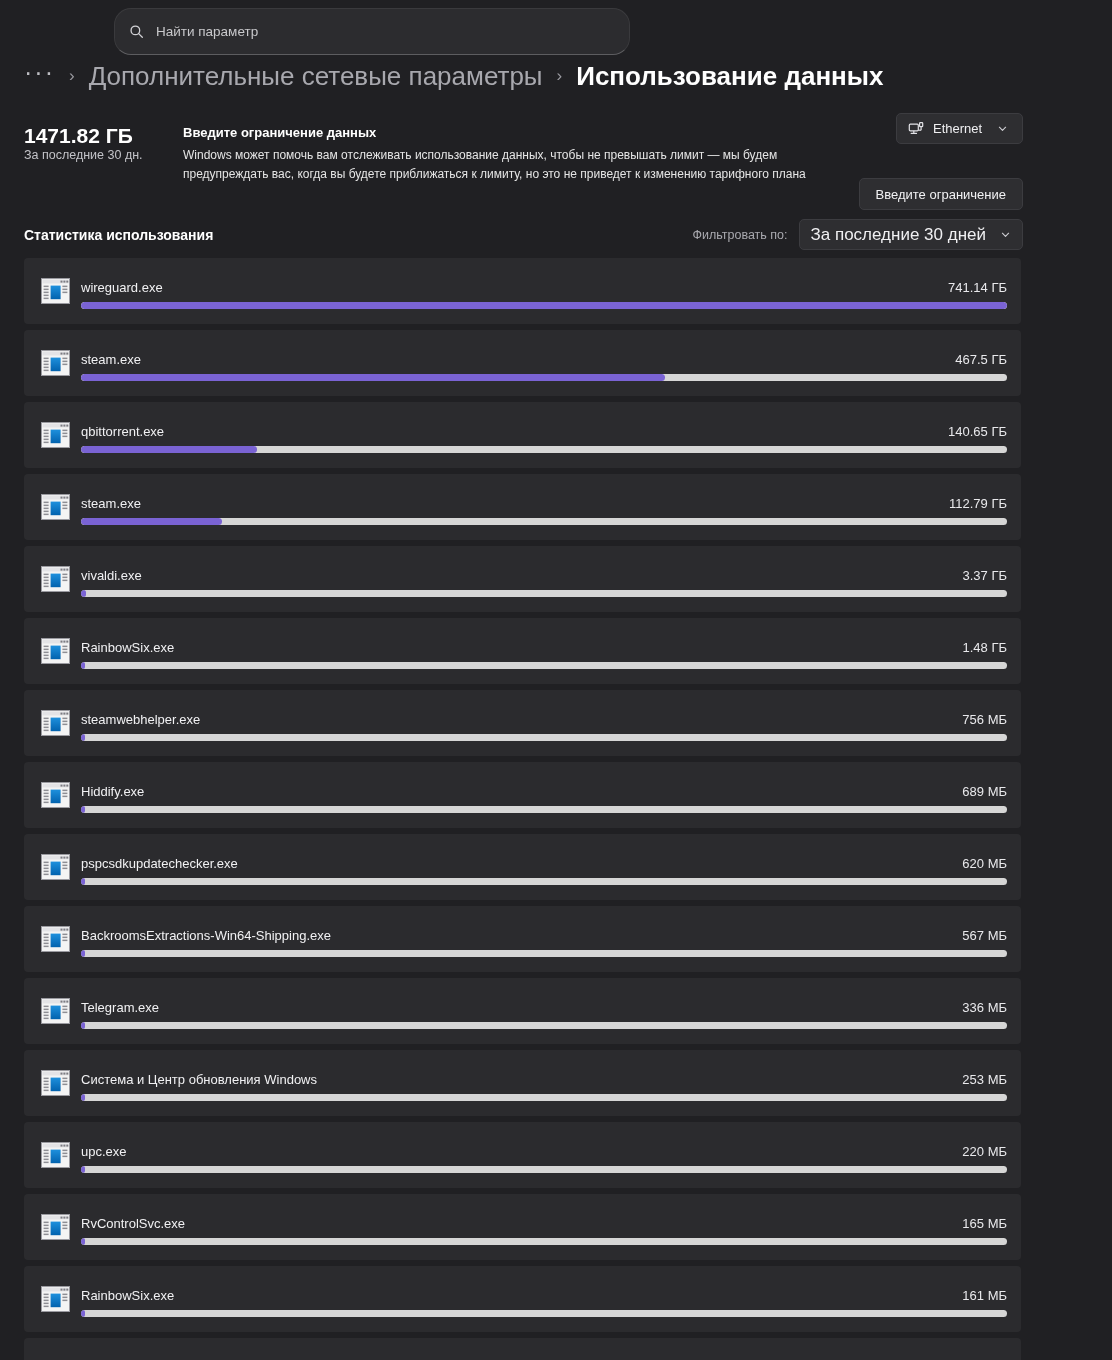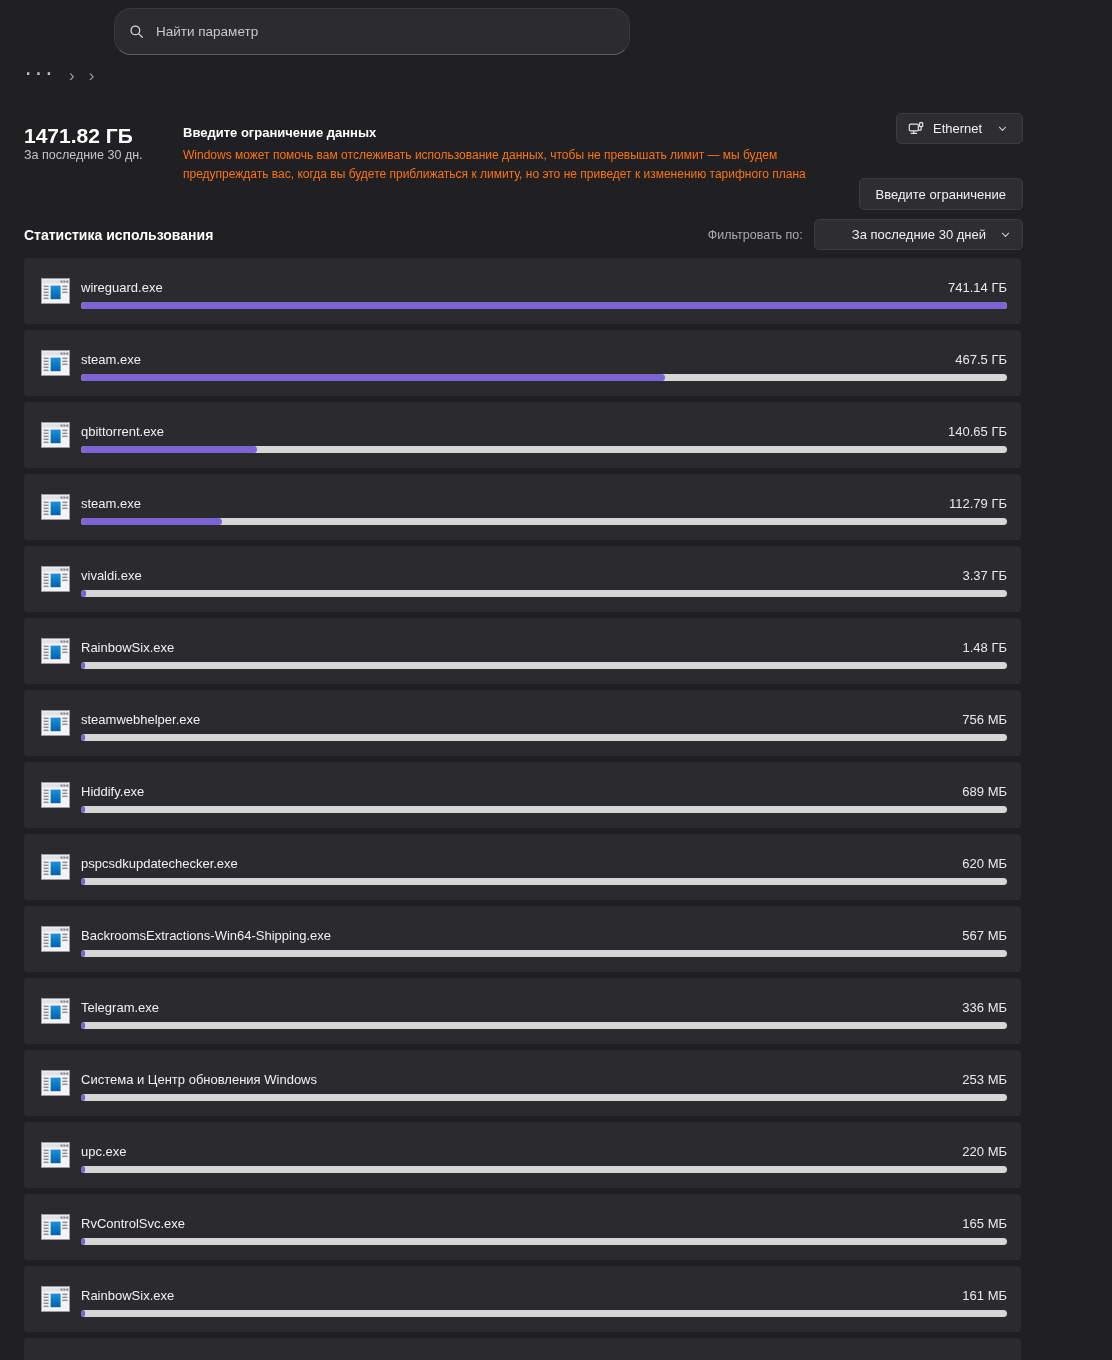--- a/index.html
+++ b/index.html
@@ -257,6 +257,7 @@
 <div class="breadcrumb">
   <span class="crumb-ellipsis">···</span>
   <span class="crumb-sep">›</span>
+  <span class="crumb-muted">Дополнительные сетевые параметры</span>
   <span class="crumb-sep">›</span>
 </div>
 

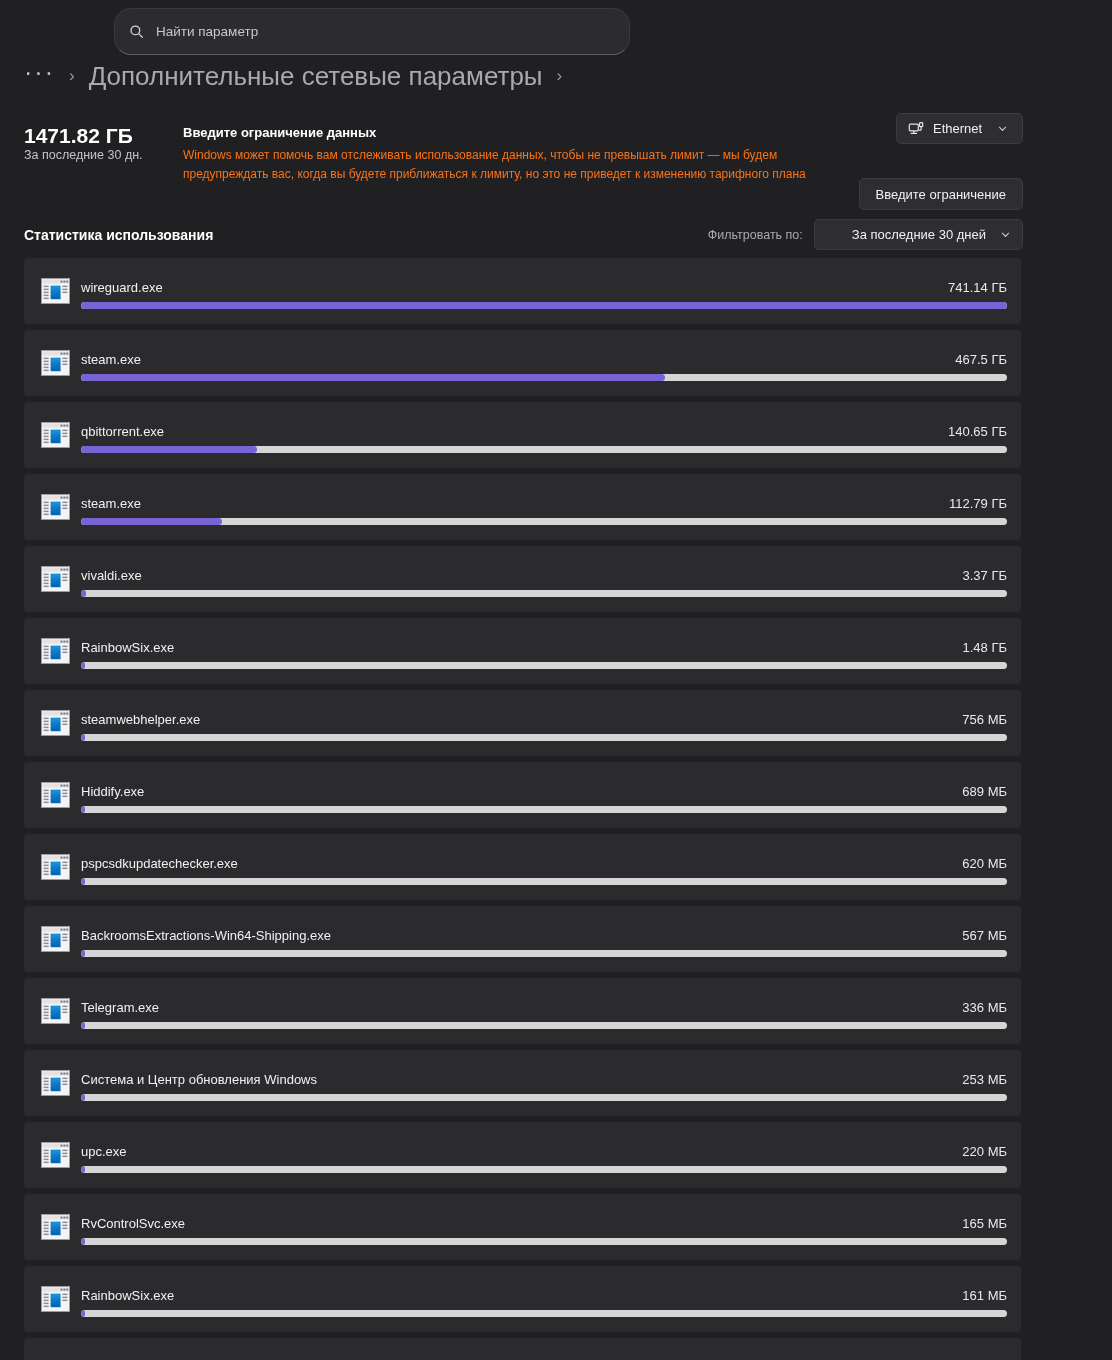--- a/index.html
+++ b/index.html
@@ -259,6 +259,7 @@
   <span class="crumb-sep">›</span>
   <span class="crumb-muted">Дополнительные сетевые параметры</span>
   <span class="crumb-sep">›</span>
+  <span class="crumb-current">Использование данных</span>
 </div>
 
 <div class="summary">

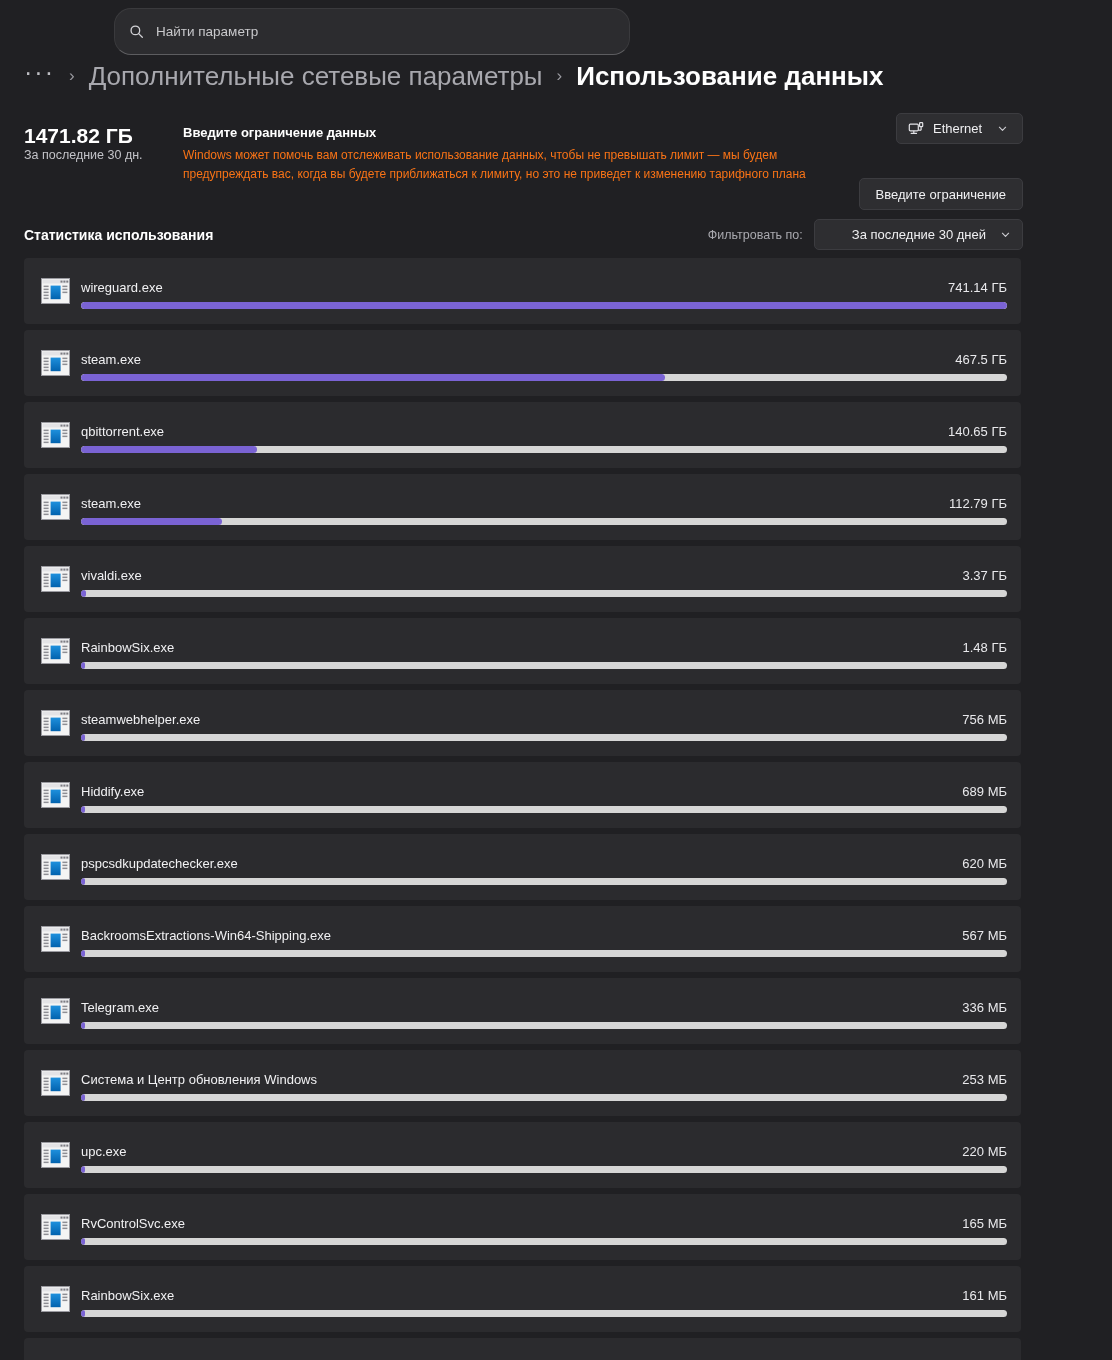--- a/index.html
+++ b/index.html
@@ -106,7 +106,7 @@
   }
   .limit-desc {
     font-size: 12px;
-    color: #f97316;
+    color: #e5e5e5;
     line-height: 1.55;
     margin-top: 6px;
     max-width: 625px;

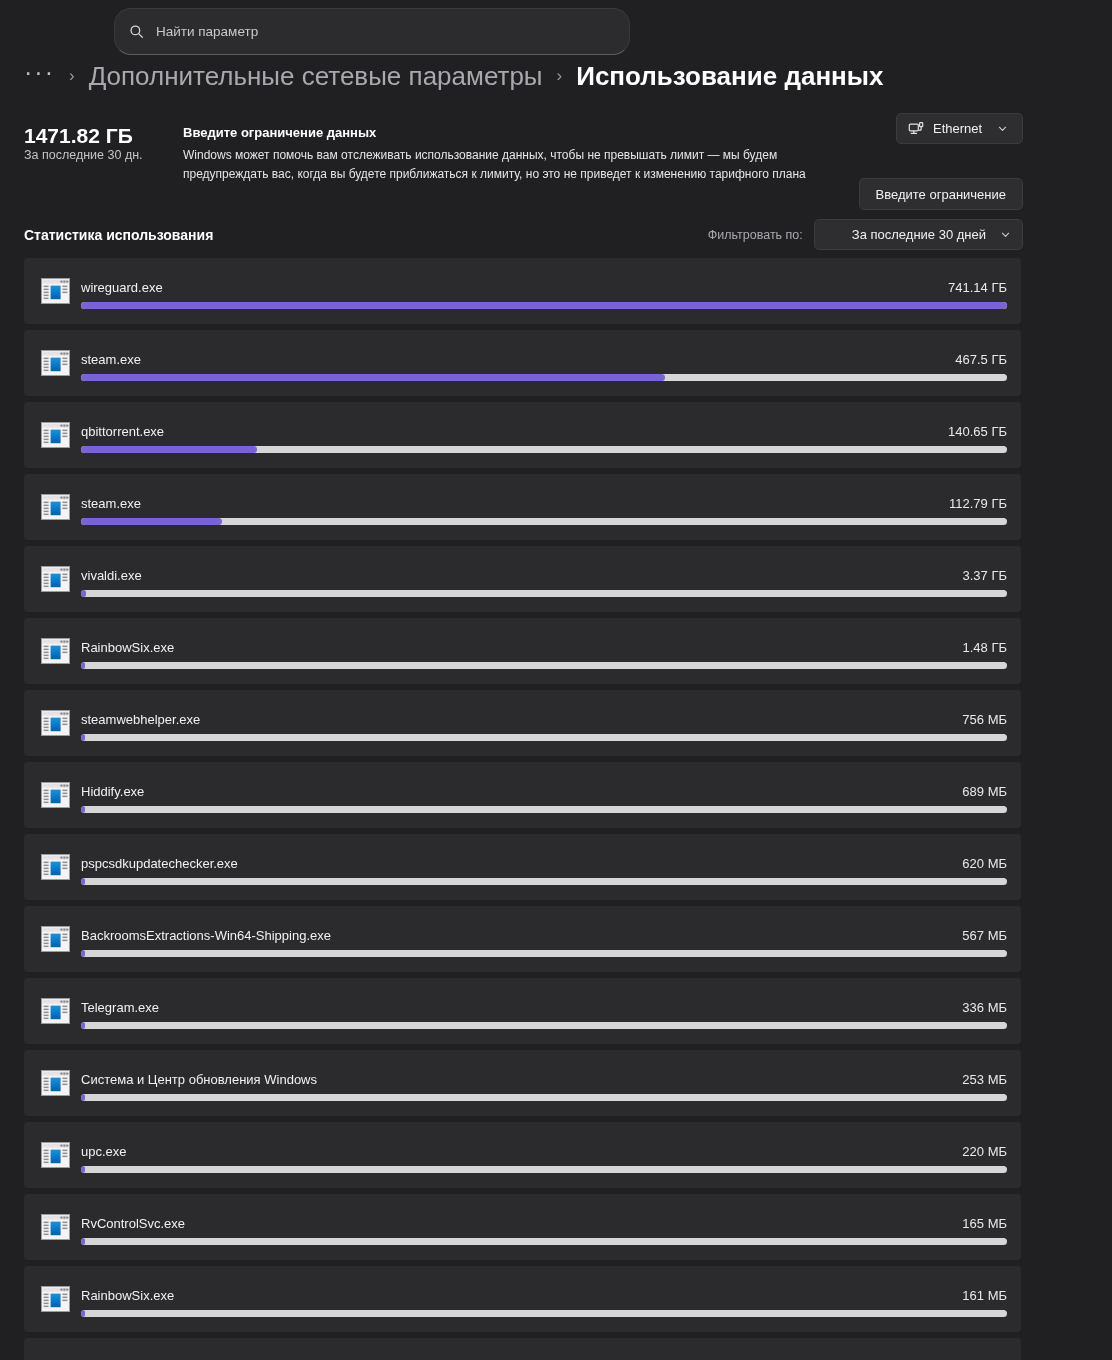--- a/index.html
+++ b/index.html
@@ -179,7 +179,7 @@
     padding: 0 11px;
     cursor: pointer;
   }
-  .filter-value { font-size: 13px; color: #f0f0f2; margin-left: 26px; }
+  .filter-value { font-size: 17px; color: #f0f0f2; }
 
   
   .app-list {

